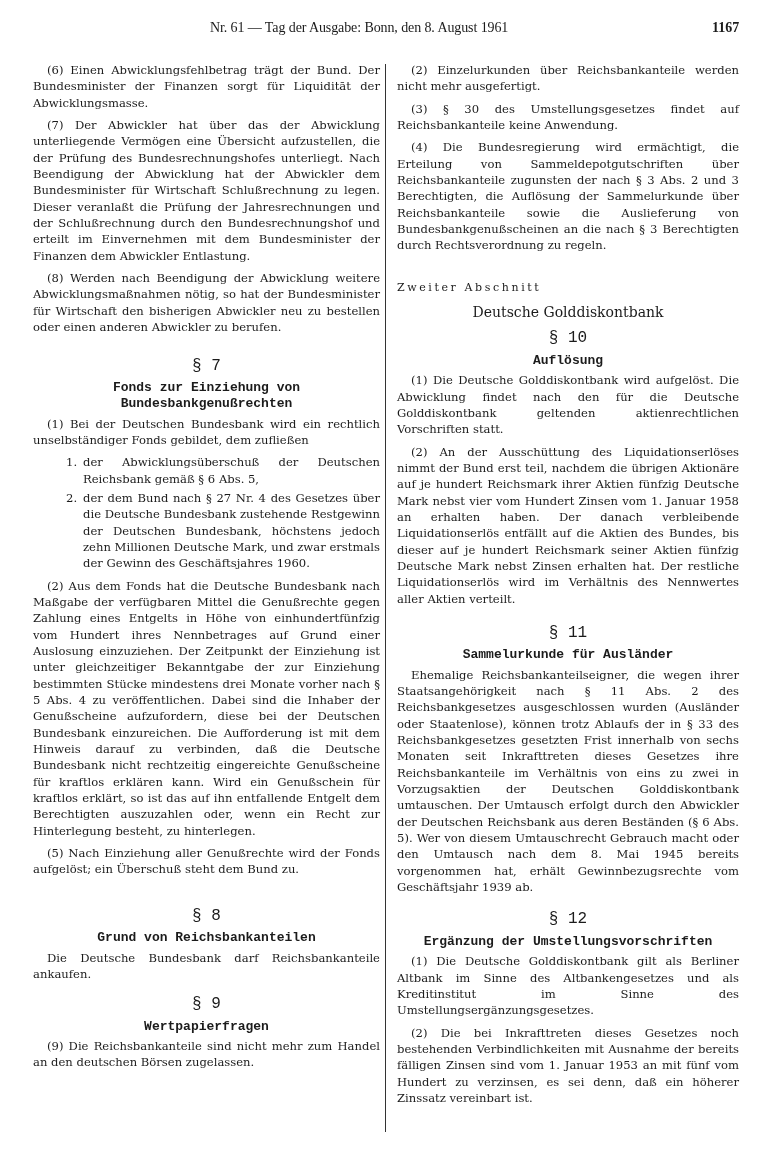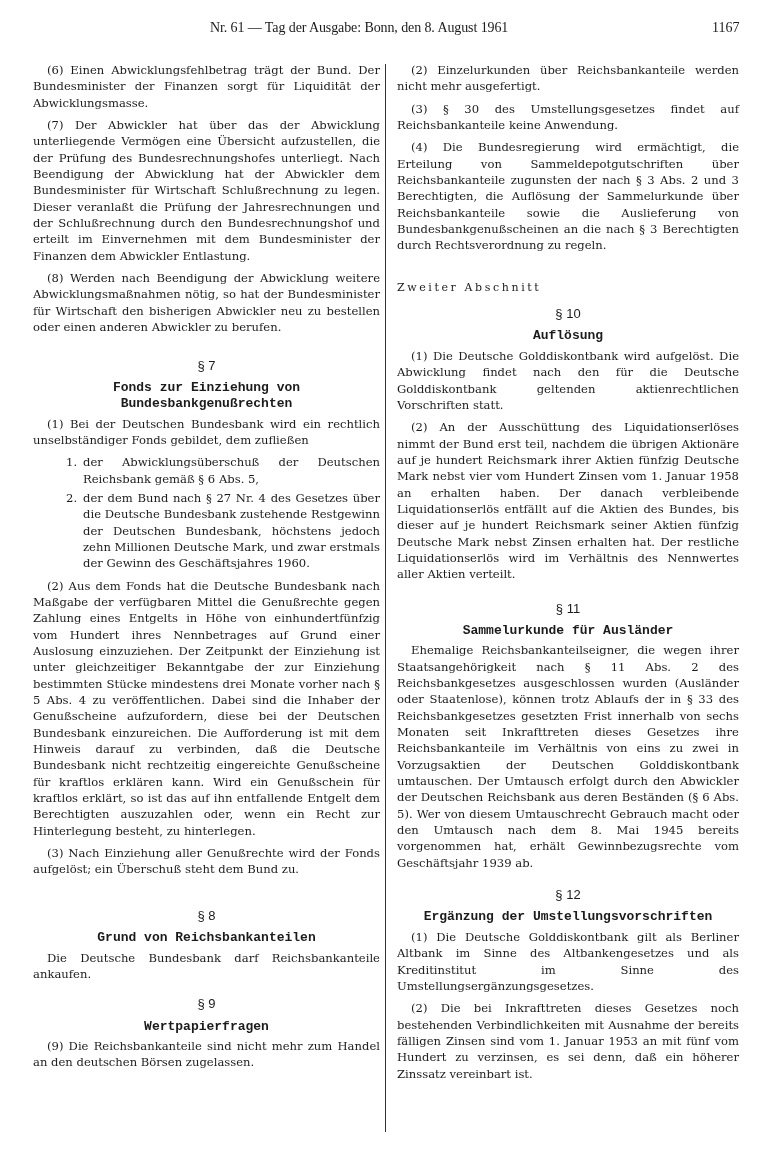--- a/index.html
+++ b/index.html
@@ -8,7 +8,7 @@
   .header { position: absolute; top: 20px; left: 0; width: 674px; height: 24px;
             font-family: "Liberation Serif", serif; font-size: 14px; }
   .header .title { position: absolute; left: 210px; top: 0; letter-spacing: -0.1px; }
-  .header .pageno { position: absolute; left: 712px; top: 0; font-weight: normal; }
+  .header .pageno { position: absolute; left: 712px; top: 0; font-weight: bold; }
   .col { position: absolute; top: 62px; font-size: 11.6px; line-height: 16.35px;
          text-align: justify; hyphens: manual; }
   .col.left { left: 33px; width: 347px; }

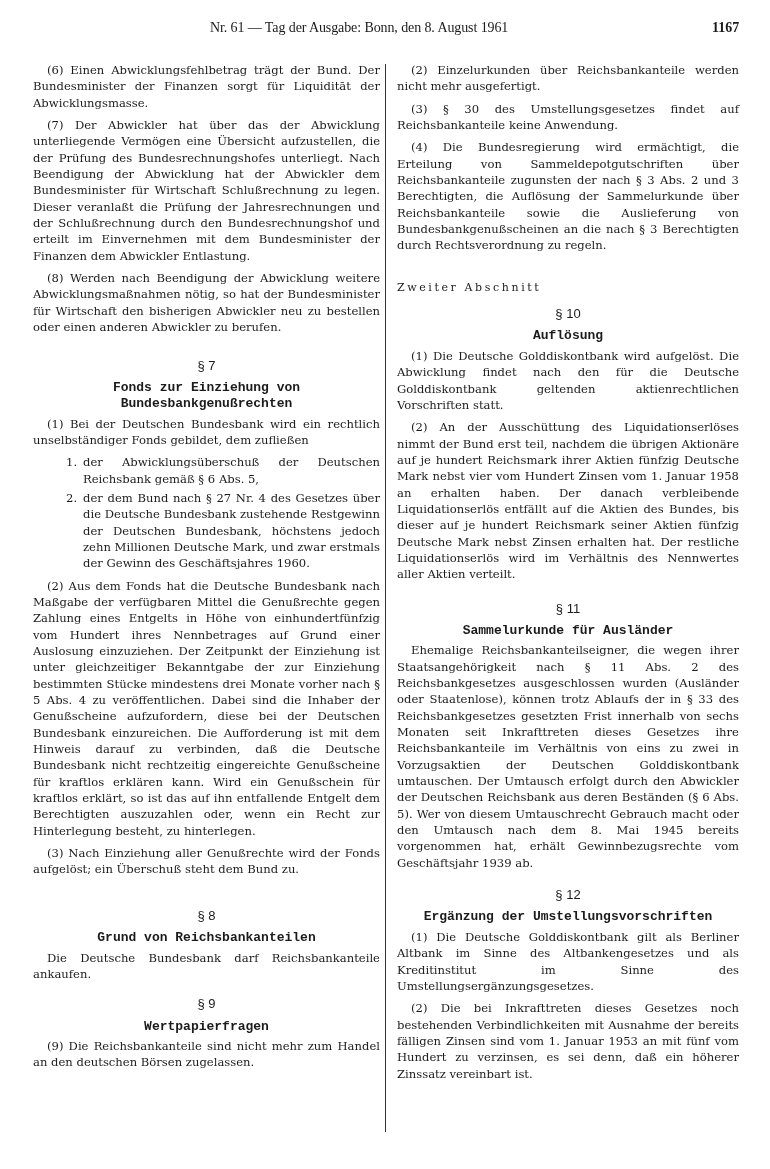--- a/index.html
+++ b/index.html
@@ -69,6 +69,7 @@
   <p>(4) Die Bundesregierung wird ermächtigt, die Erteilung von Sammeldepotgutschriften über Reichsbankanteile zugunsten der nach § 3 Abs. 2 und 3 Berechtigten, die Auflösung der Sammelurkunde über Reichsbankanteile sowie die Auslieferung von Bundesbankgenußscheinen an die nach § 3 Berechtigten durch Rechtsverordnung zu regeln.</p>
 
   <div class="abschnitt">Zweiter Abschnitt</div>
+  <div class="abschnitt-title">Deutsche Golddiskontbank</div>
 
   <div class="secnum" style="margin-top:10px">§ 10</div>
   <div class="sectitle">Auflösung</div>

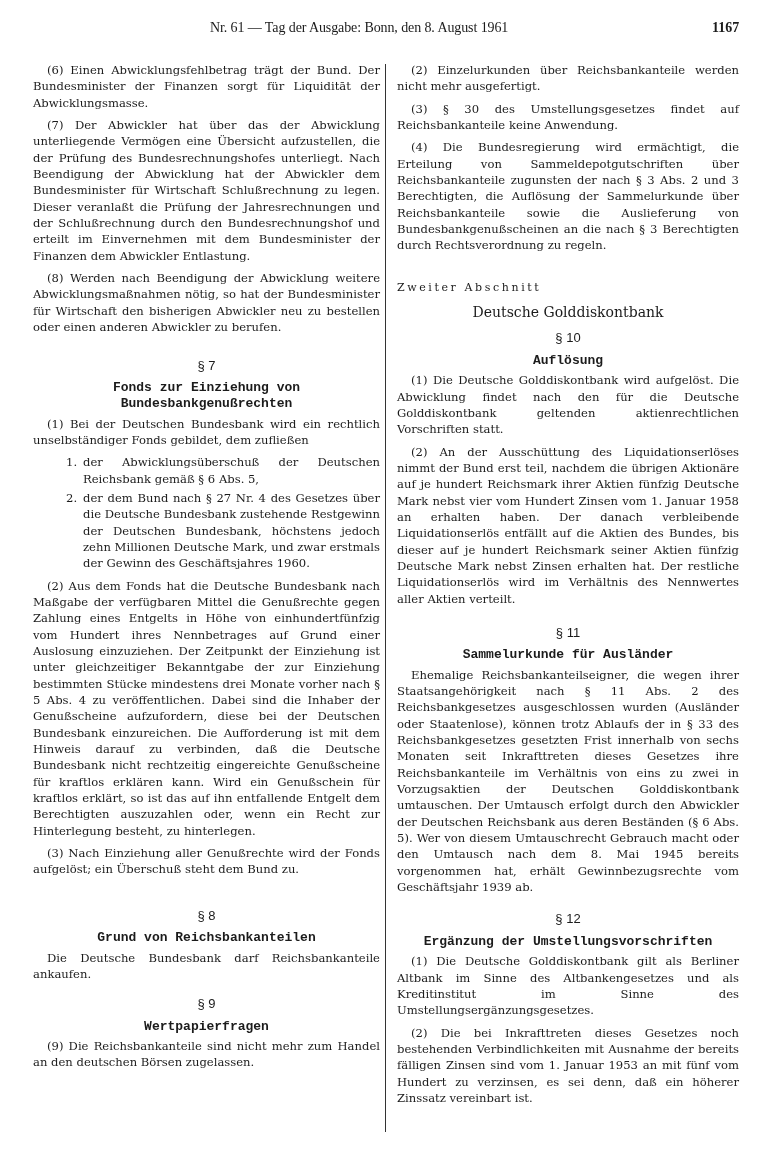--- a/index.html
+++ b/index.html
@@ -15,7 +15,7 @@
   .col.right { left: 397px; width: 342px; }
   .divider { position: absolute; left: 385px; top: 64px; width: 1px; height: 1068px; background: #333; }
   p { margin: 0 0 6px 0; text-indent: 14px; }
-  .secnum { text-align: center; margin-top: 22px; margin-bottom: 6px; font-family: Liberation Sans, sans-serif; font-size: 13px; }
+  .secnum { text-align: center; margin-top: 22px; margin-bottom: 6px; font-family: Liberation Mono, monospace; font-size: 16px; }
   .sectitle { text-align: center; font-weight: bold; font-family: Liberation Mono, monospace; font-size: 13px; margin-bottom: 3px; }
   .abschnitt { letter-spacing: 2.6px; font-size: 11px; margin-top: 26px; margin-bottom: 8px; }
   .abschnitt-title { text-align: center; font-size: 14px; margin-bottom: 6px; }

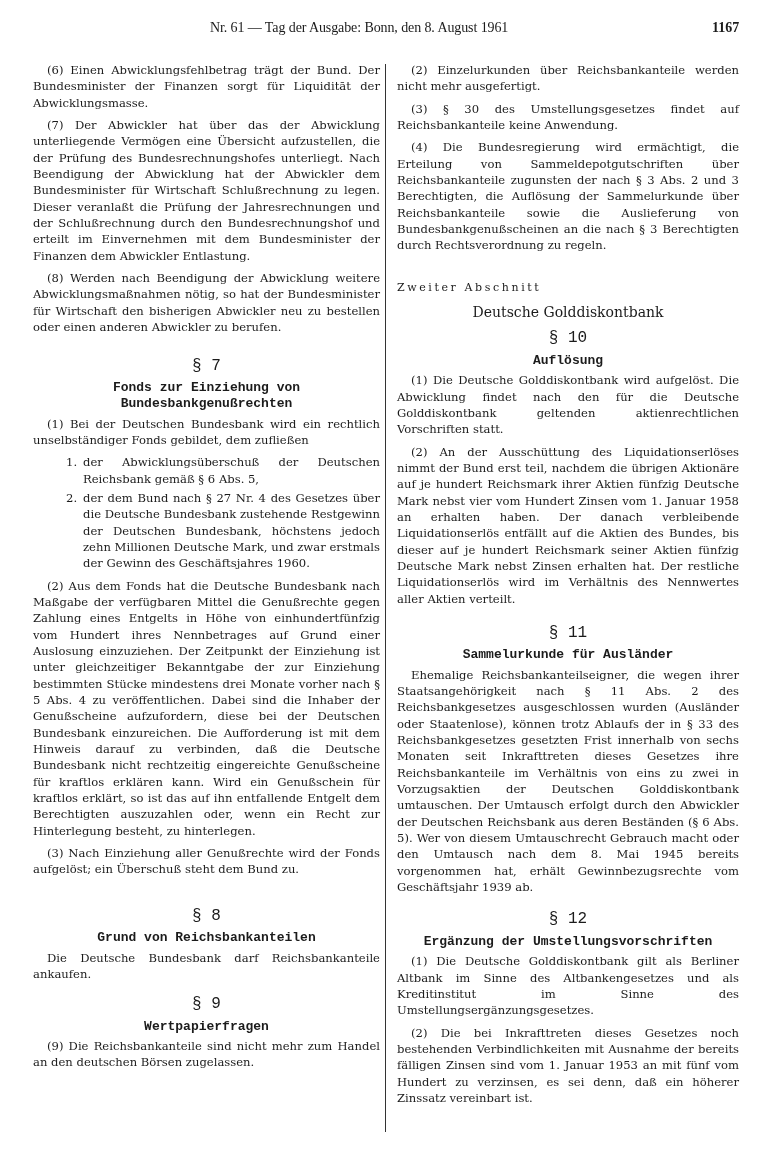--- a/index.html
+++ b/index.html
@@ -50,7 +50,7 @@
     </li>
   </ol>
   <p>(2) Aus dem Fonds hat die Deutsche Bundesbank nach Maßgabe der verfügbaren Mittel die Genußrechte gegen Zahlung eines Entgelts in Höhe von einhundertfünfzig vom Hundert ihres Nennbetrages auf Grund einer Auslosung einzuziehen. Der Zeitpunkt der Einziehung ist unter gleichzeitiger Bekanntgabe der zur Einziehung bestimmten Stücke mindestens drei Monate vorher nach § 5 Abs. 4 zu veröffentlichen. Dabei sind die Inhaber der Genußscheine aufzufordern, diese bei der Deutschen Bundesbank einzureichen. Die Aufforderung ist mit dem Hinweis darauf zu verbinden, daß die Deutsche Bundesbank nicht rechtzeitig eingereichte Genußscheine für kraftlos erklären kann. Wird ein Genußschein für kraftlos erklärt, so ist das auf ihn entfallende Entgelt dem Berechtigten auszuzahlen oder, wenn ein Recht zur Hinterlegung besteht, zu hinterlegen.</p>
-  <p>(3) Nach Einziehung aller Genußrechte wird der Fonds aufgelöst; ein Überschuß steht dem Bund zu.</p>
+  <p>(5) Nach Einziehung aller Genußrechte wird der Fonds aufgelöst; ein Überschuß steht dem Bund zu.</p>
 
   <div class="secnum" style="margin-top:30px">§ 8</div>
   <div class="sectitle">Grund von Reichsbankanteilen</div>

